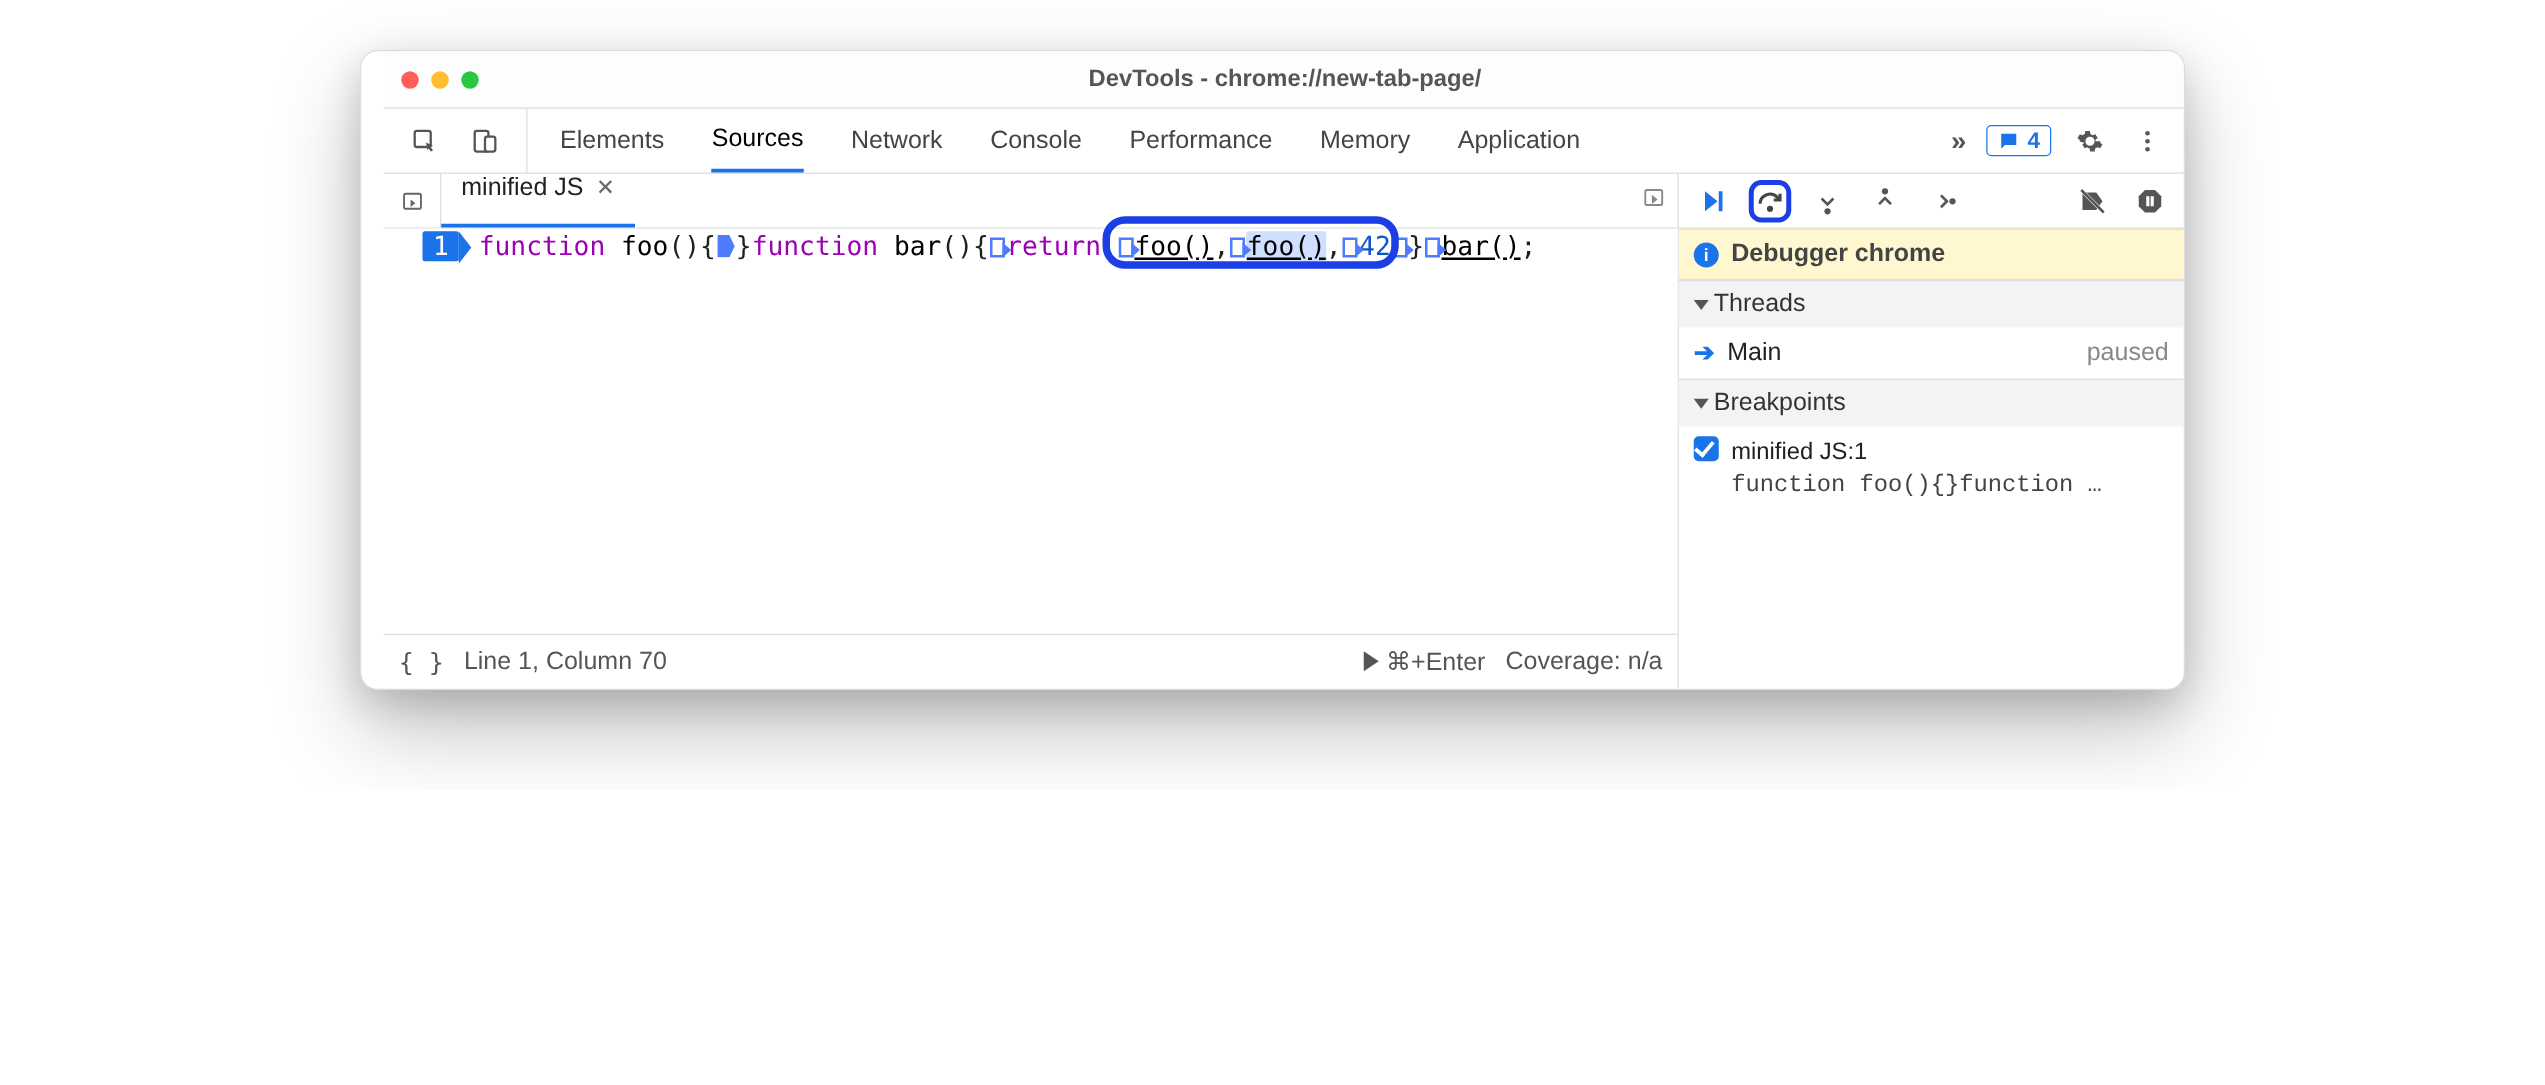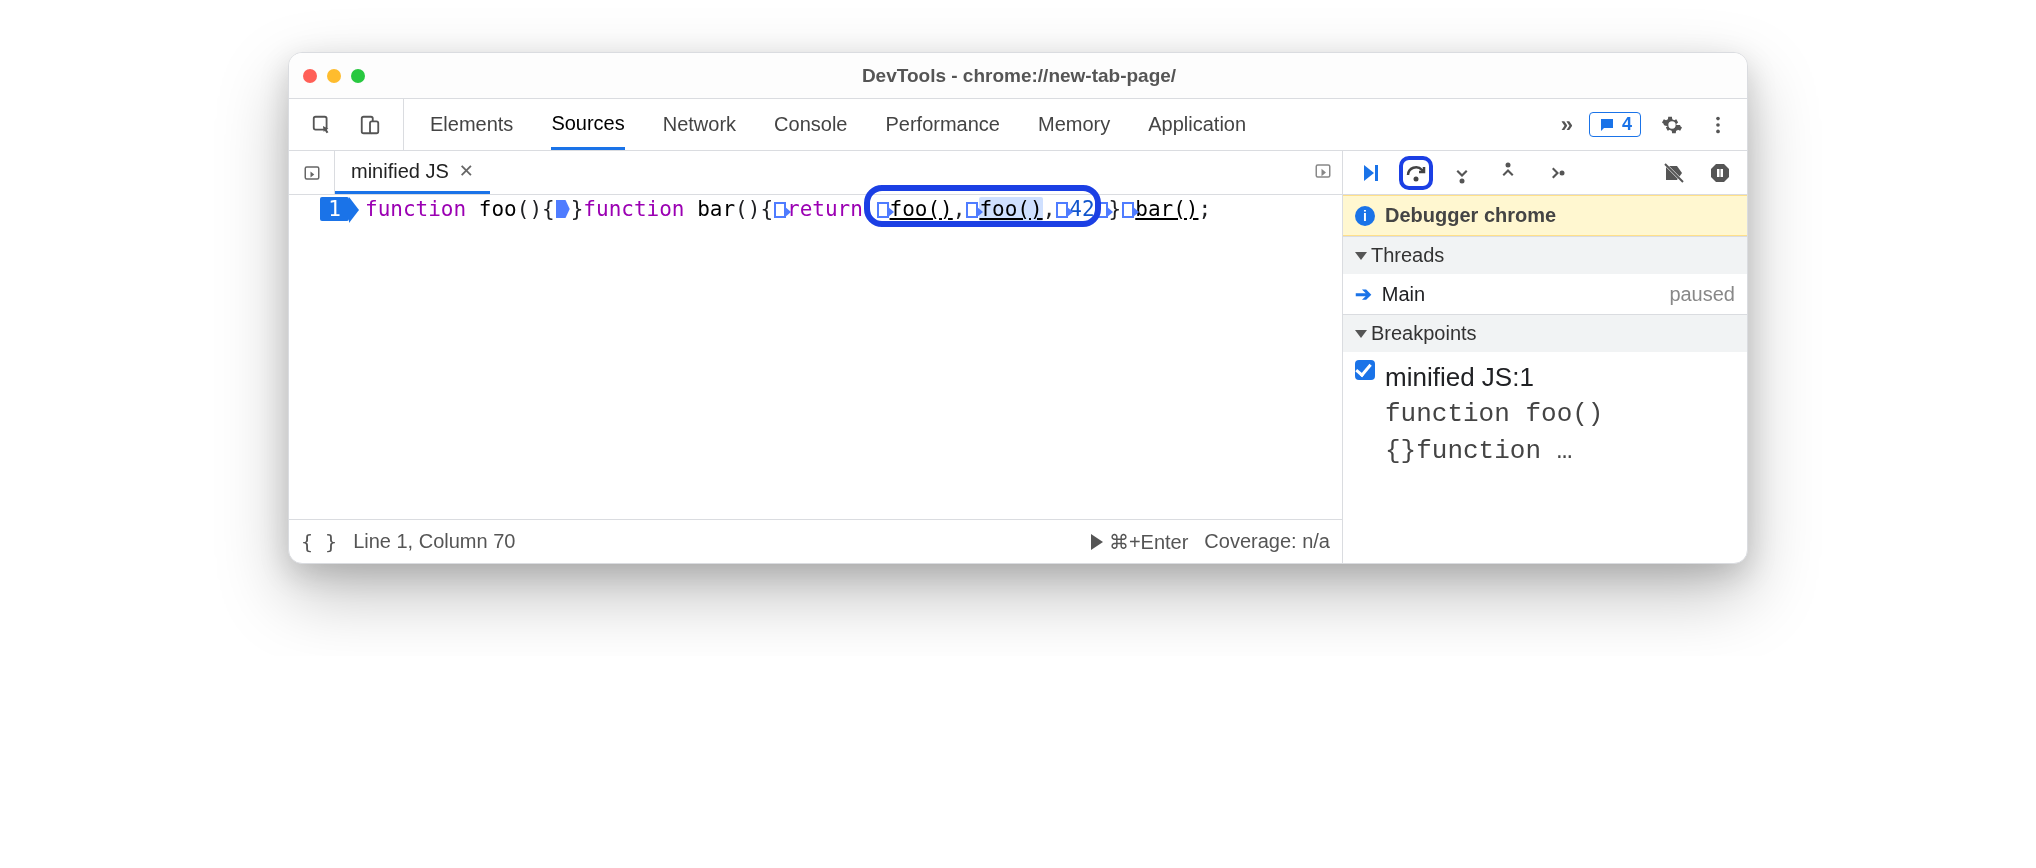--- a/index.html
+++ b/index.html
@@ -8,7 +8,7 @@
   body { font-family:-apple-system,"SF Pro Text","Helvetica Neue",Arial,sans-serif; color:var(--ink); background:#fff; }
 
   .page { padding:40px 60px 80px; }
-  .window { width:1460px; margin:12px auto; border:1px solid var(--border); border-radius:14px; background:#fff; box-shadow:0 30px 70px rgba(0,0,0,.25), 0 10px 30px rgba(0,0,0,.15); overflow:hidden; }
+  .window { width:1460px; margin:0 auto; border:1px solid var(--border); border-radius:14px; background:#fff; box-shadow:0 30px 70px rgba(0,0,0,.25), 0 10px 30px rgba(0,0,0,.15); overflow:hidden;padding-left:18px; }
 
   
   .titlebar { height:46px; display:flex; align-items:center; padding:0 14px; border-bottom:1px solid var(--border); background:#fdfdfd; }

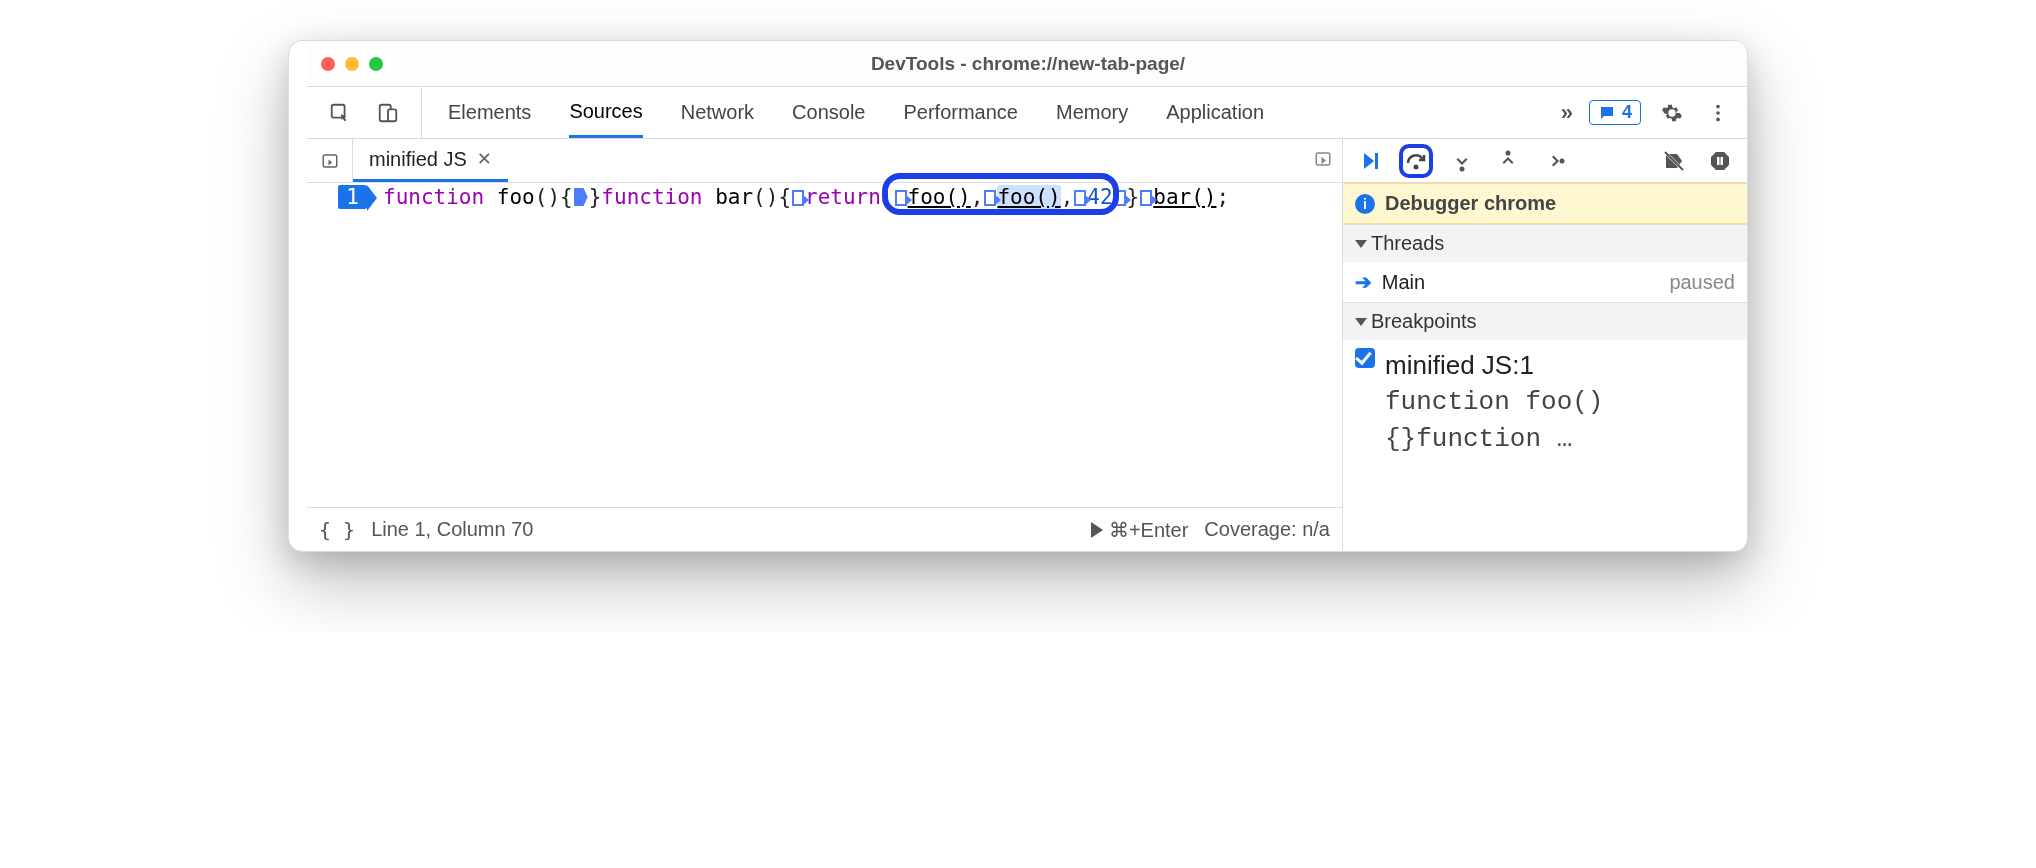--- a/index.html
+++ b/index.html
@@ -39,7 +39,7 @@
   .editor-tabs { height:44px; display:flex; align-items:center; border-bottom:1px solid var(--border); }
   .run-pane { width:46px; height:100%; display:flex; align-items:center; justify-content:center; border-right:1px solid var(--border); color:#666;}
   .run-pane svg{width:18px;height:18px;}
-  .file-tab { height:100%; display:flex; align-items:center; gap:10px; padding:0 16px; font-size:20px; color:#222; border-bottom:3px solid var(--blue); }
+  .file-tab { height:100%; display:flex; gap:10px; padding:0 16px; font-size:20px; color:#222; border-bottom:3px solid var(--blue); }
   .file-tab .close{color:#666; font-size:18px;}
   .run-right{margin-left:auto; padding:0 10px; color:#888;}
   .run-right svg{width:18px;height:18px;}

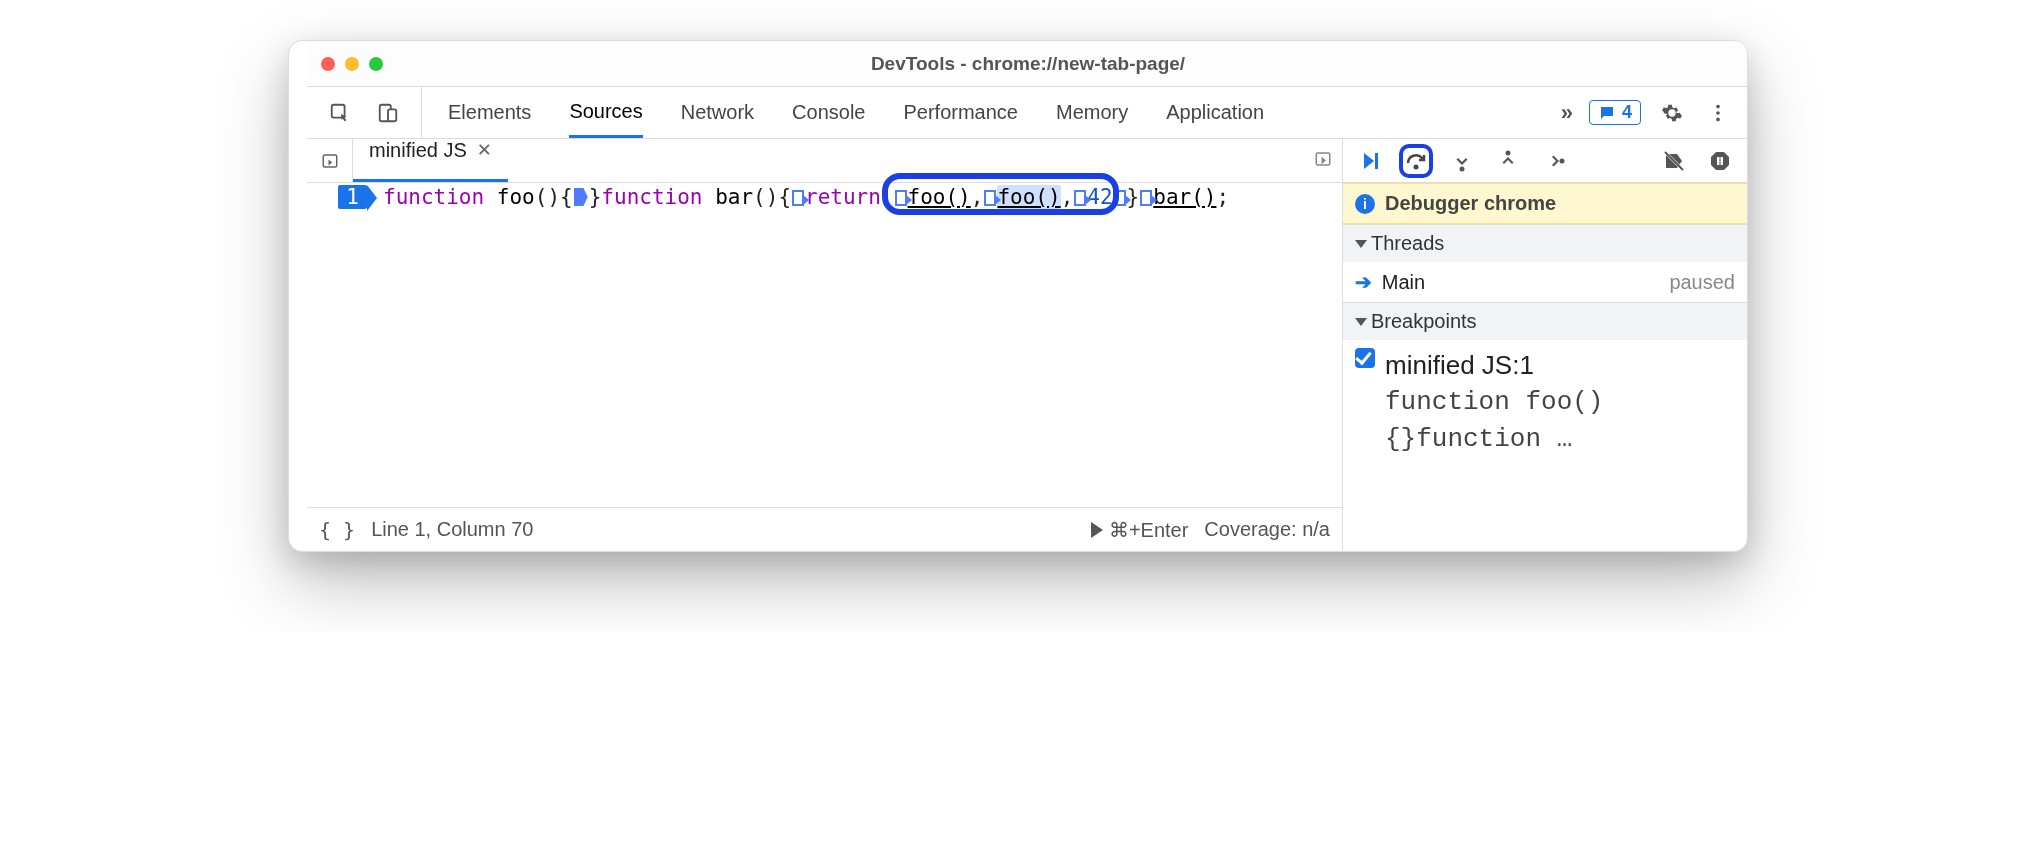--- a/index.html
+++ b/index.html
@@ -81,7 +81,7 @@
   .bp-row{ padding:8px 12px; display:flex; gap:10px; align-items:flex-start; }
   .chk{ width:20px; height:20px; border-radius:4px; background:var(--blue); position:relative; flex-shrink:0;}
   .chk::after{content:"";position:absolute;left:4px;top:1px;width:6px;height:12px;border:solid #fff;border-width:0 3px 3px 0;transform:rotate(40deg);}
-  .bp-txt{ font-size:26px; line-height:1.35; }
+  .bp-txt{ font-size:19px; line-height:1.35; }
   .bp-code{ font-family:Liberation Mono, monospace; color:#444; }
 </style>
 </head>

